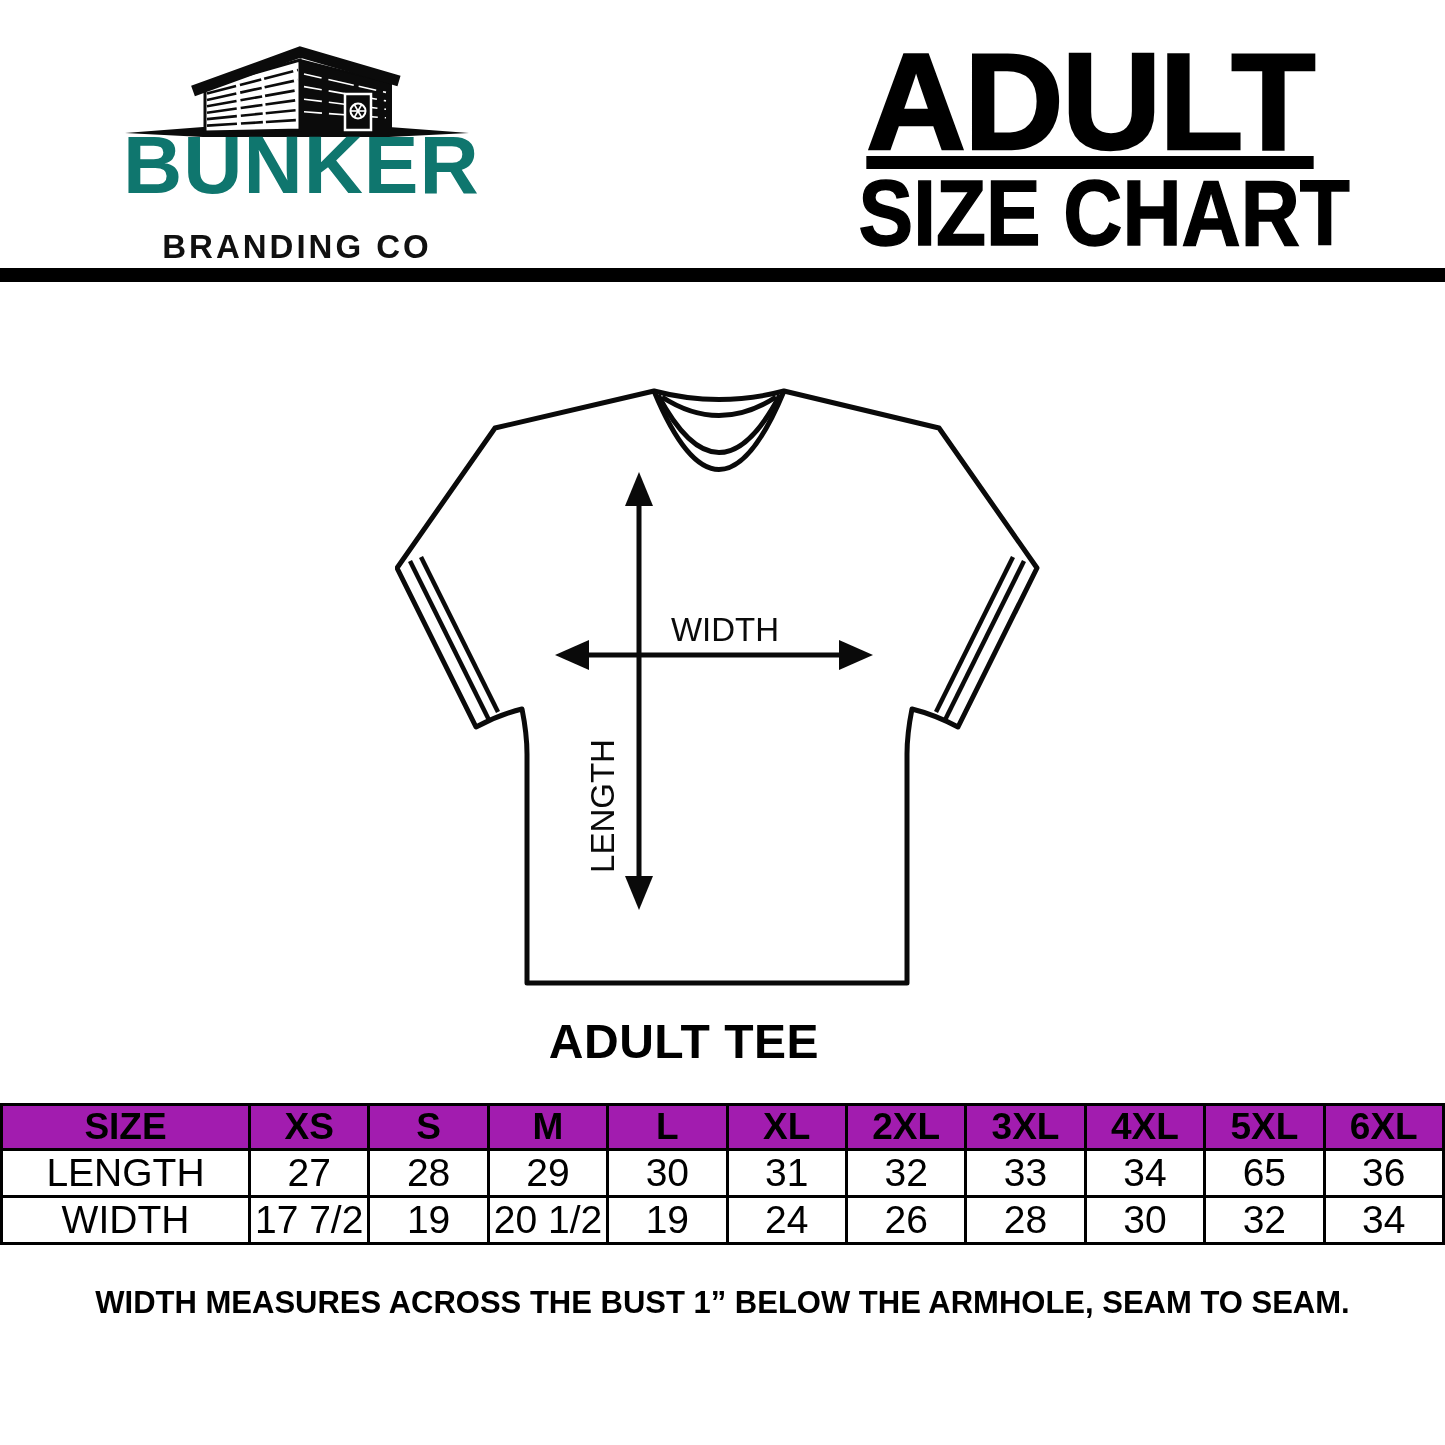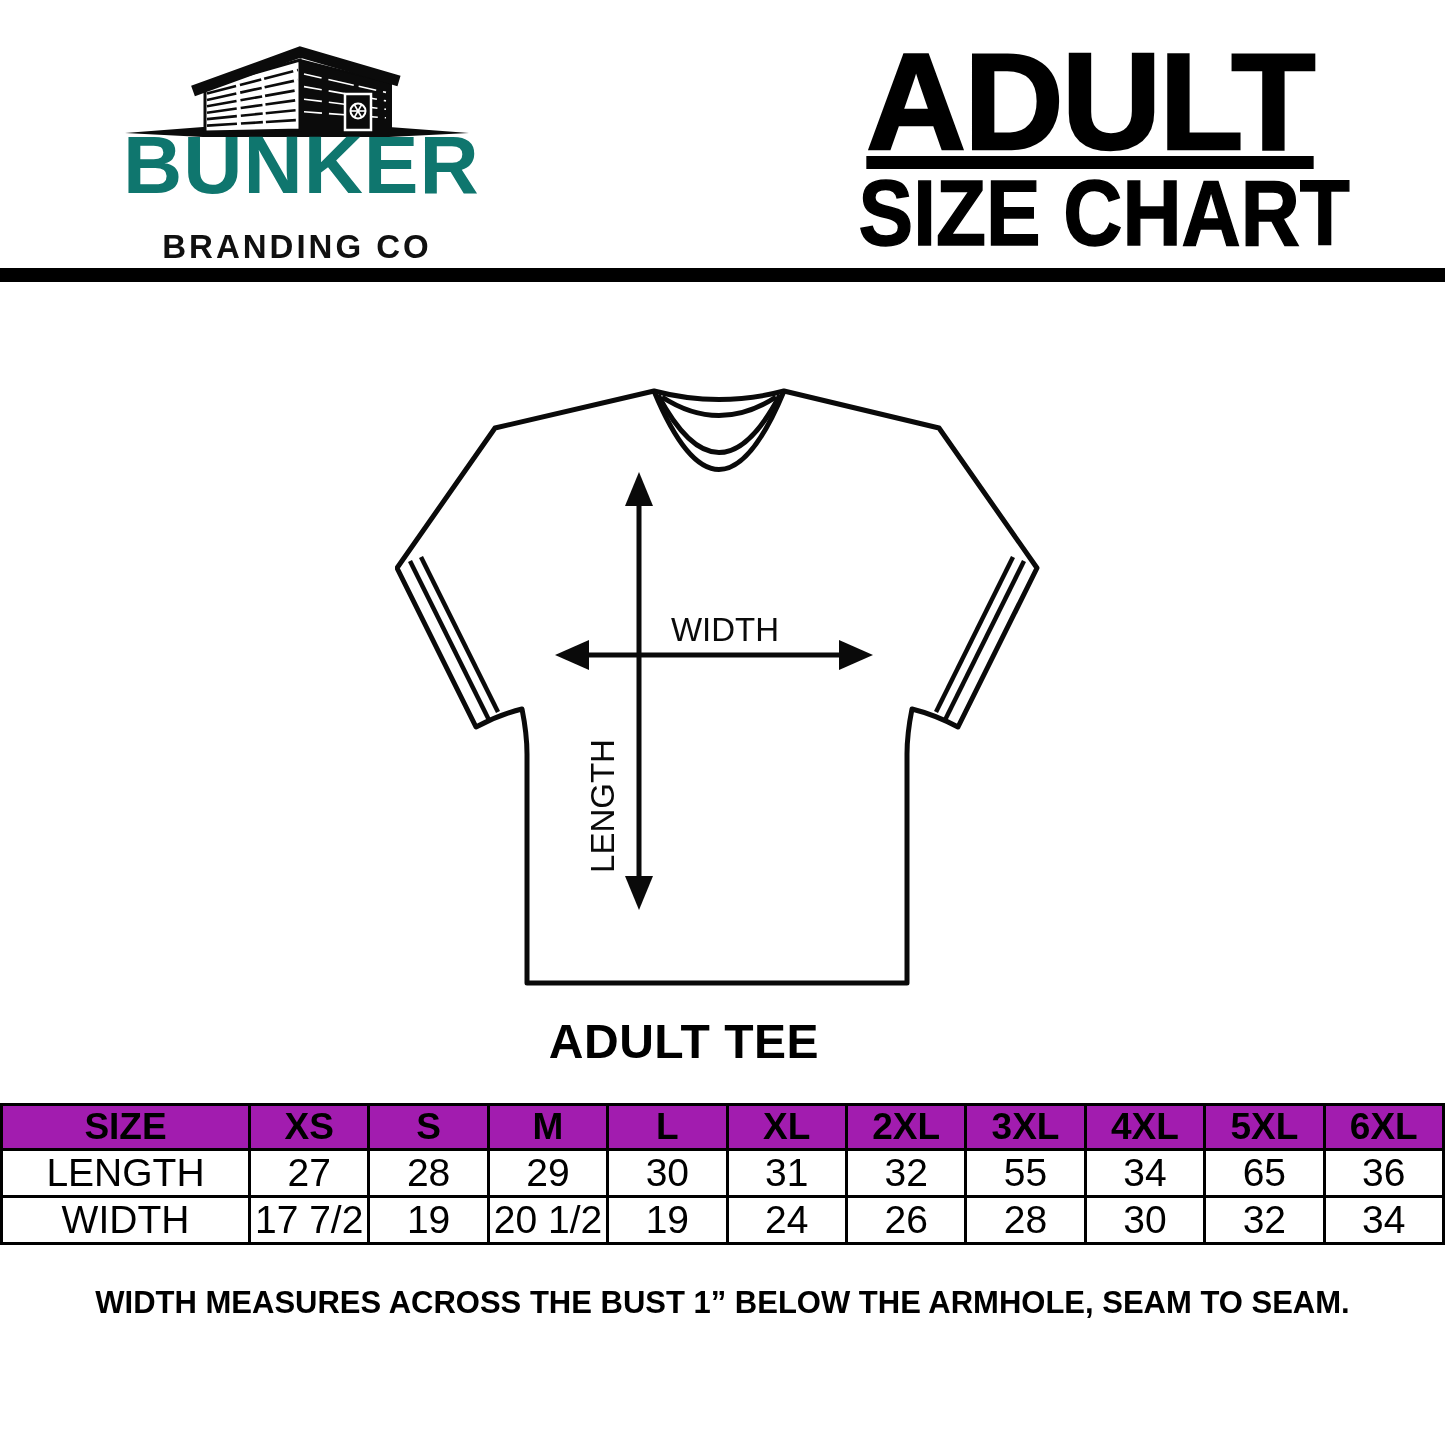--- a/index.html
+++ b/index.html
@@ -197,7 +197,7 @@
       <td>30</td>
       <td>31</td>
       <td>32</td>
-      <td>55</td>
+      <td>33</td>
       <td>34</td>
       <td>65</td>
       <td>36</td>

